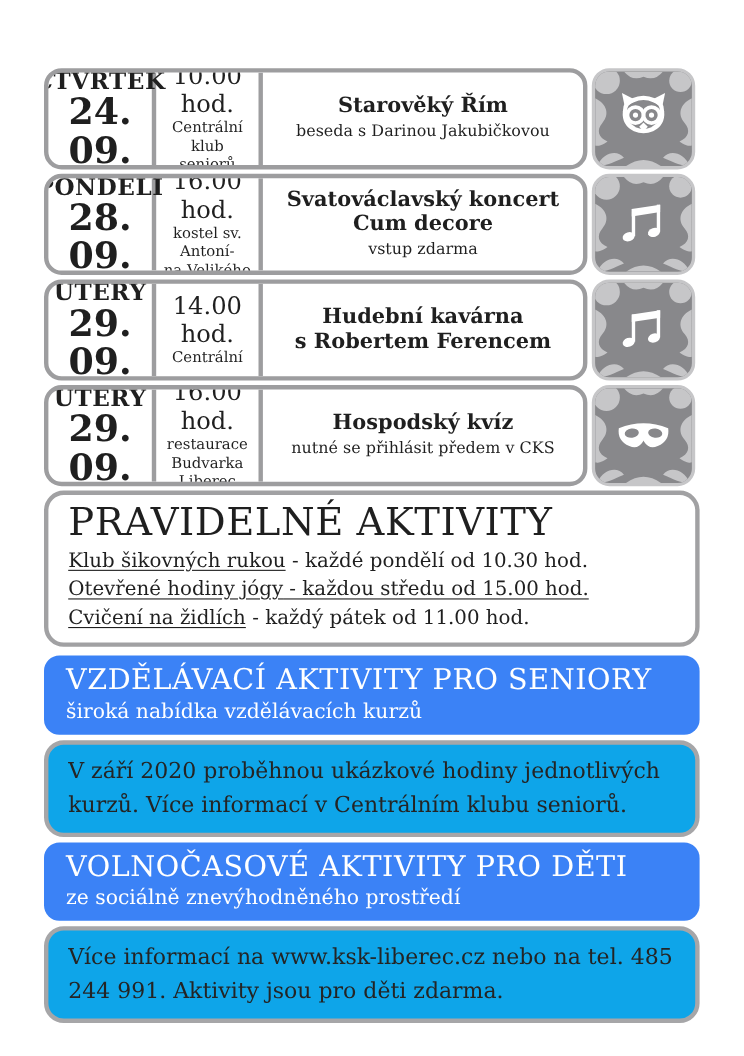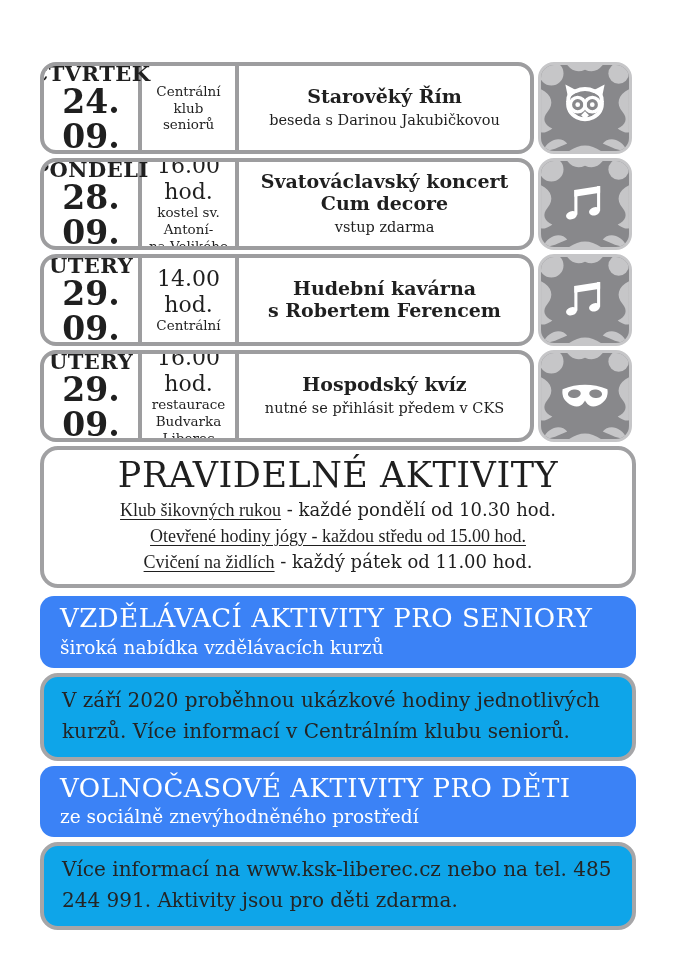--- a/index.html
+++ b/index.html
@@ -74,6 +74,7 @@
           <div class="date">24. 09.</div>
         </div>
         <div class="cell time-cell">
+          <div class="time">10.00 hod.</div>
           <div class="place">Centrální klub
 seniorů</div>
         </div>

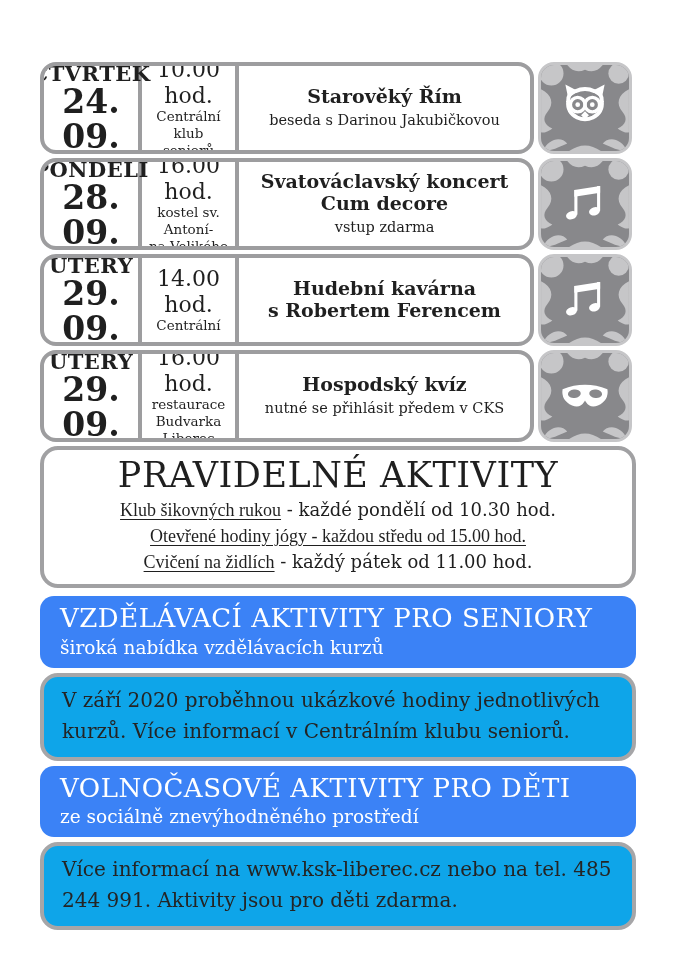--- a/index.html
+++ b/index.html
@@ -40,7 +40,7 @@
   
   .reg-box {
     border:4px solid #a1a1a3; border-radius:18px; background:#fff;
-    padding:4px 18px 10px 18px; margin-bottom:8px;text-align:center;
+    padding:4px 18px 10px 18px; margin-bottom:8px;
   }
   .reg-title { font-size:35px; line-height:1.2; letter-spacing:.5px; }
   .act-line  { font-size:18px; line-height:1.34; margin-top:2px; }

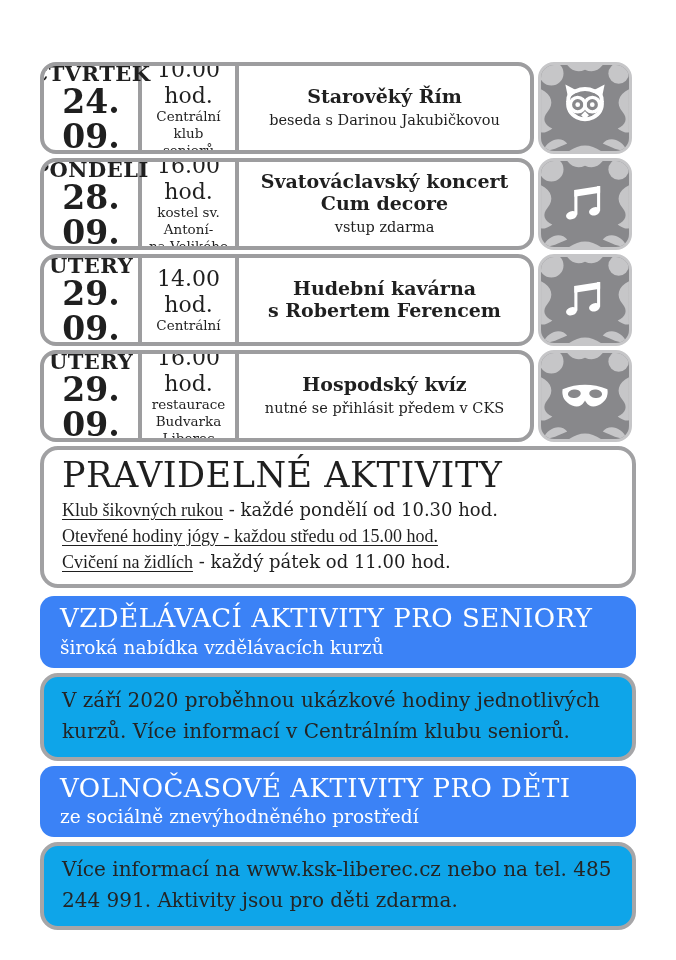--- a/index.html
+++ b/index.html
@@ -44,7 +44,7 @@
   }
   .reg-title { font-size:35px; line-height:1.2; letter-spacing:.5px; }
   .act-line  { font-size:18px; line-height:1.34; margin-top:2px; }
-  .act-name, .ul-rest { text-decoration:underline; text-underline-offset:3px;font-family:Liberation Serif, serif; }
+  .act-name, .ul-rest { text-decoration:underline; text-underline-offset:3px; }
 
   
   .banner {

